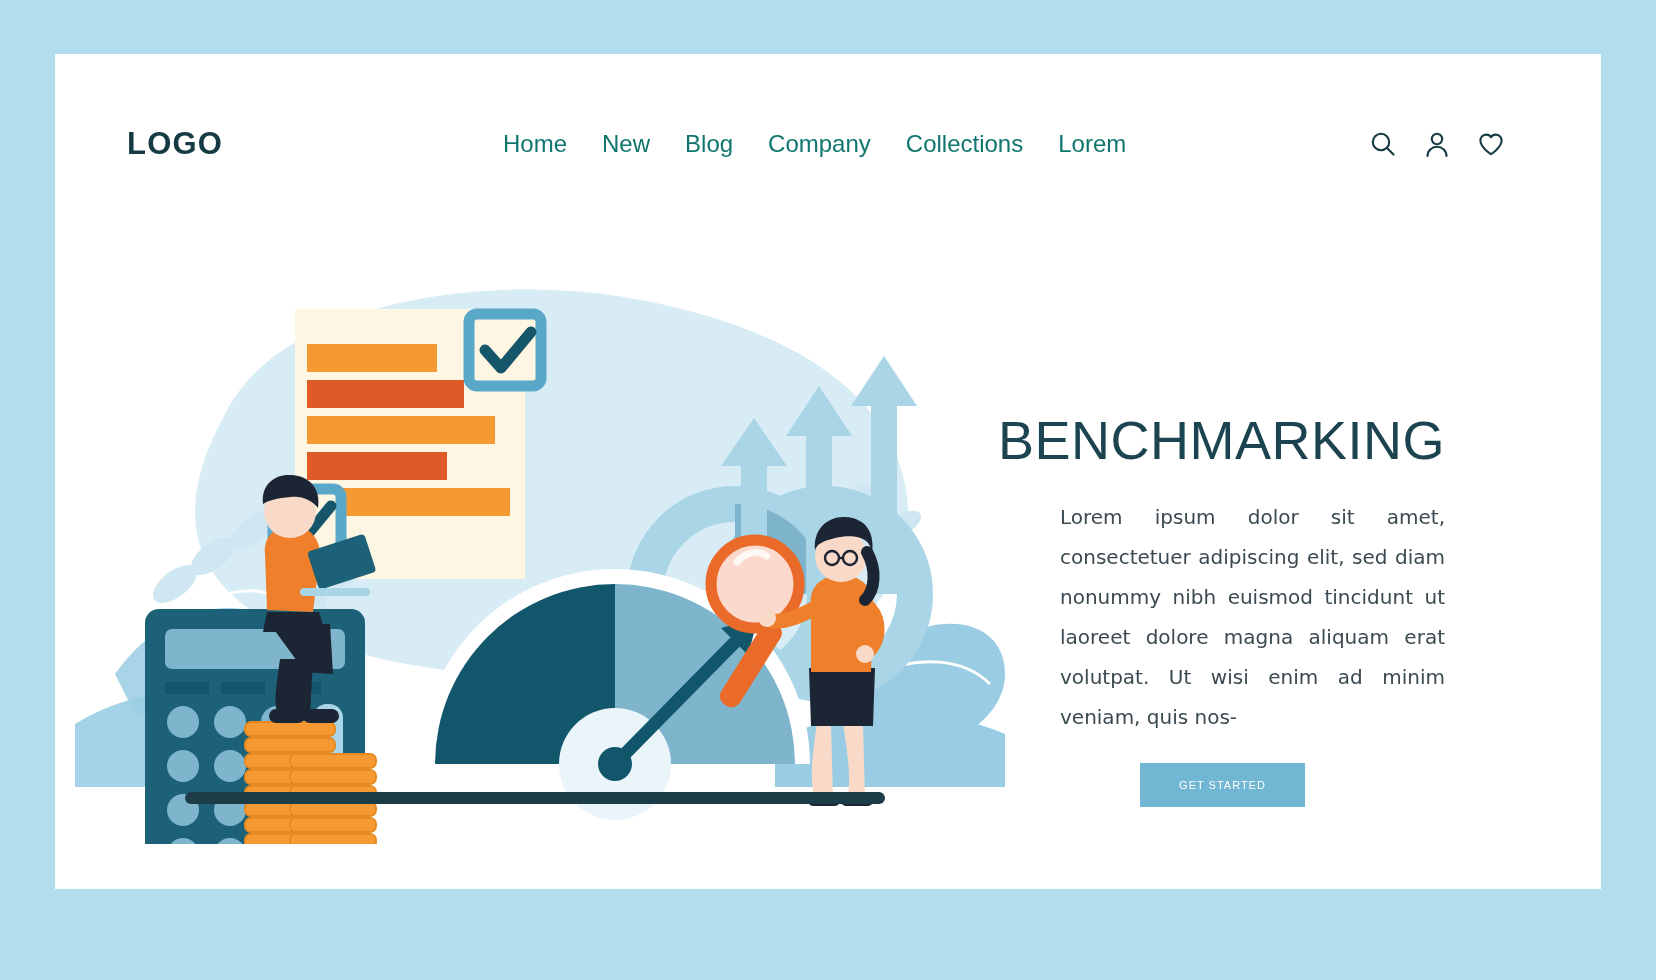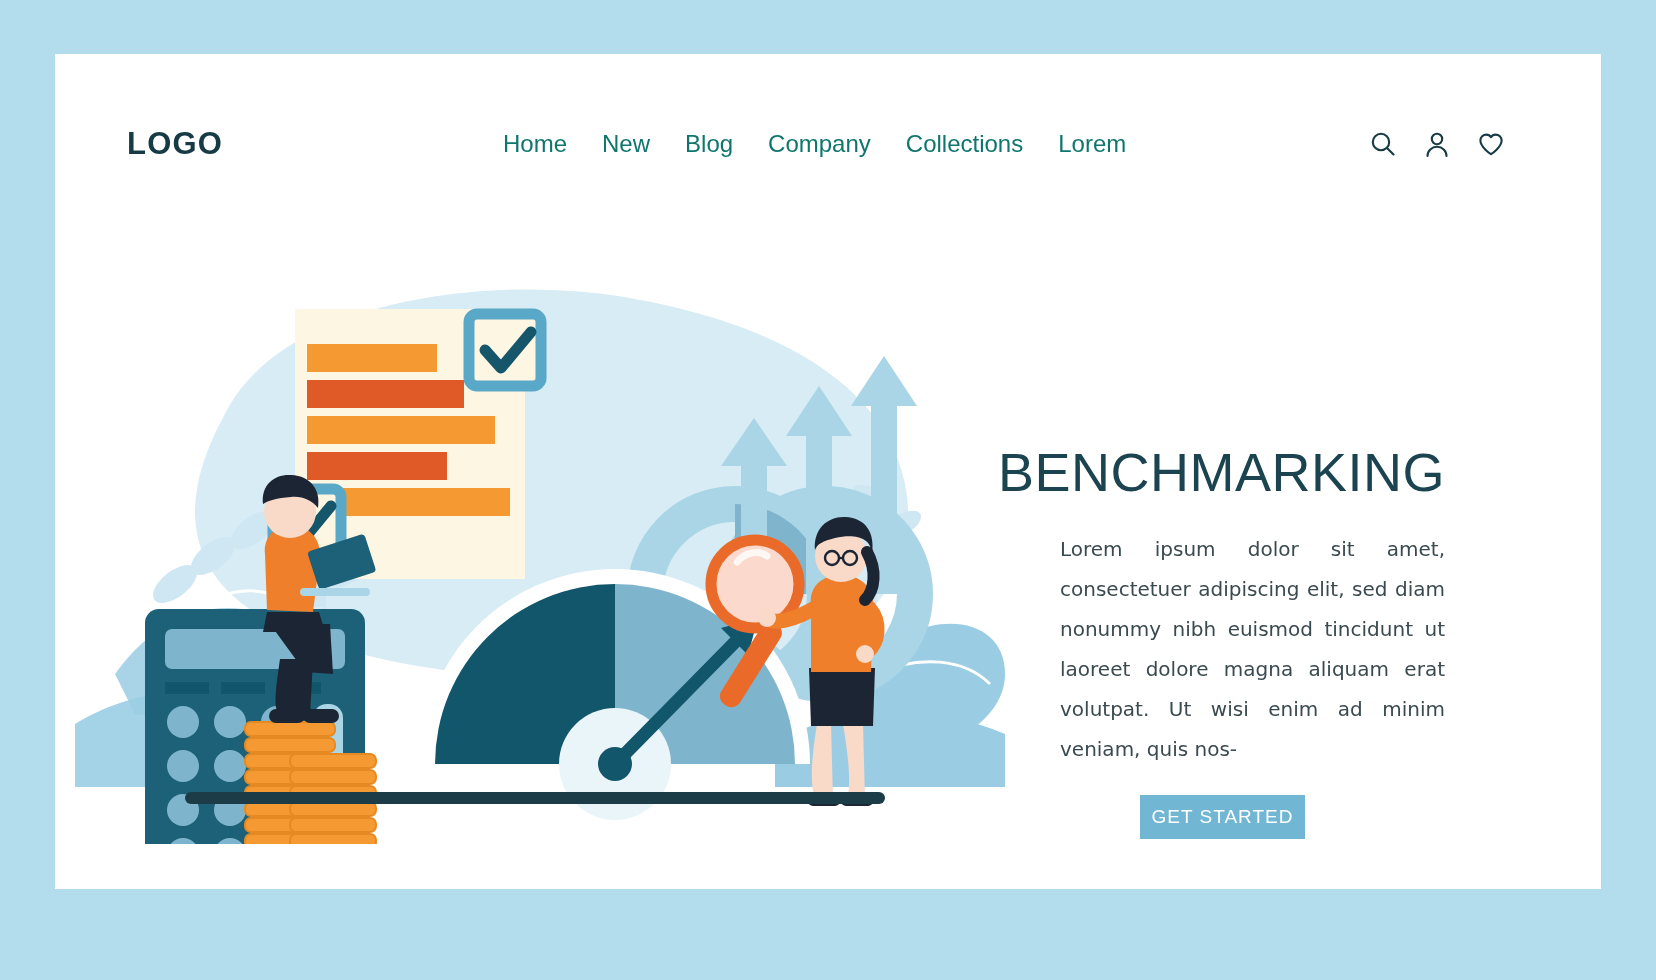--- a/index.html
+++ b/index.html
@@ -65,7 +65,6 @@
     text-align:right;
     white-space:nowrap;
     margin-left:-10px;
-    margin-top:32px;
   }
   .hero-para {
     margin-top:26px;

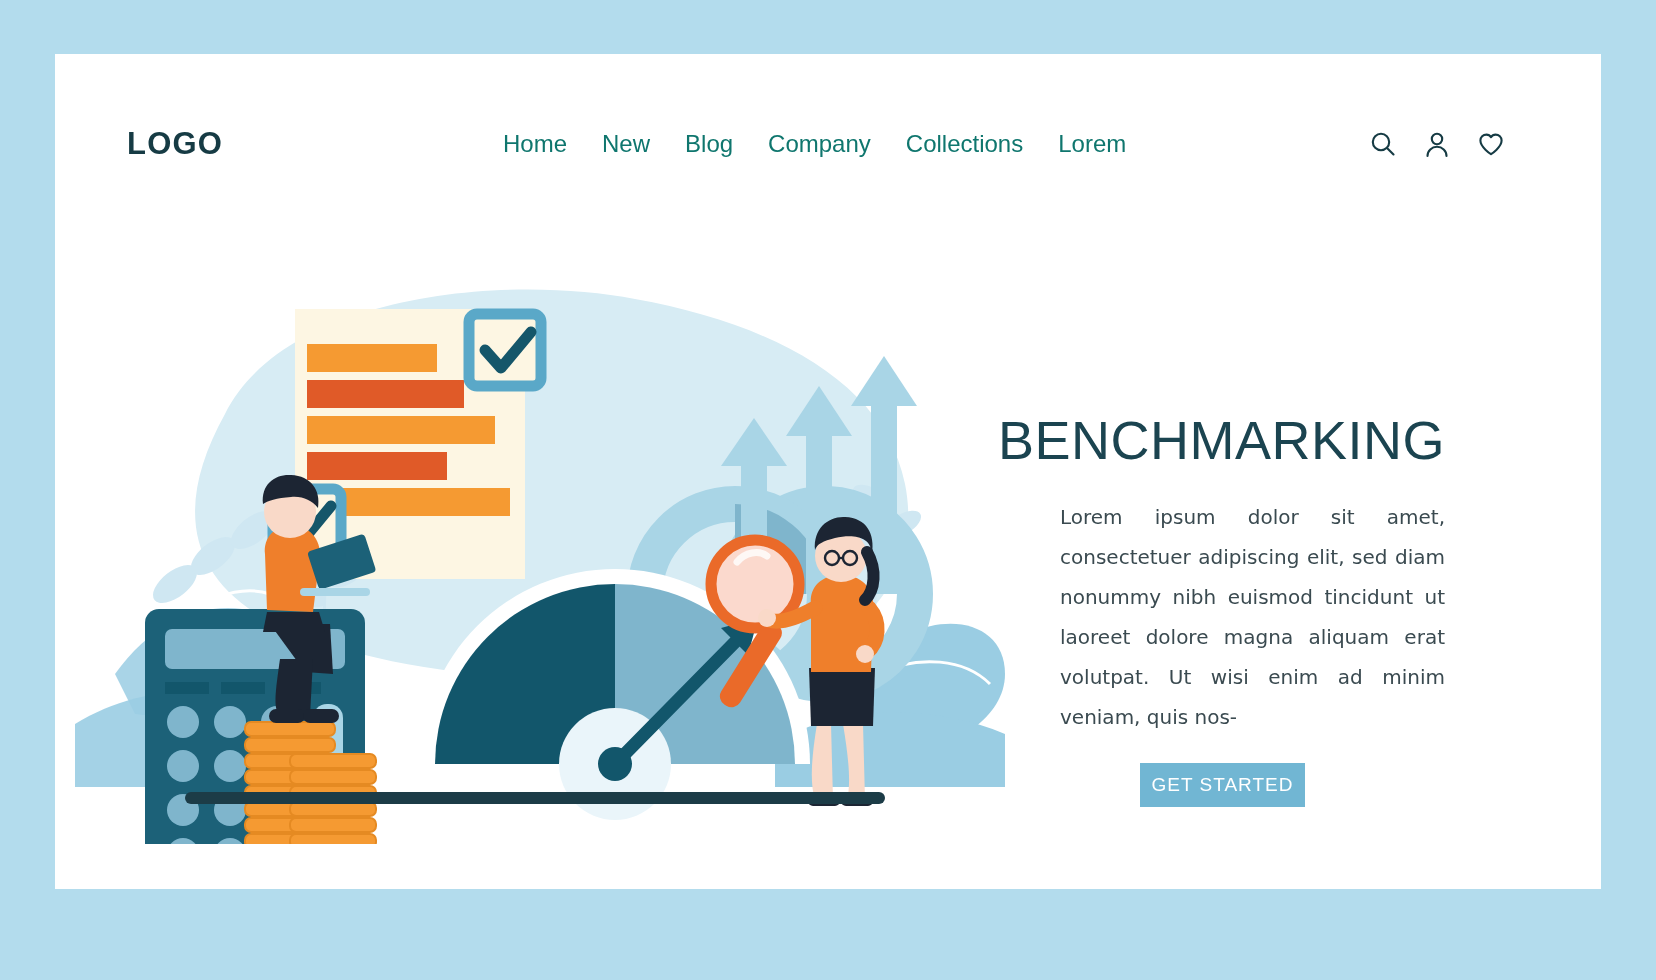--- a/index.html
+++ b/index.html
@@ -82,7 +82,7 @@
     background:#71b6d3;
     border:none;
     color:#ffffff;
-    font-size:19px;
+    font-size:11px;
     letter-spacing:1px;
     cursor:pointer;
     font-family:"Liberation Sans", sans-serif;

